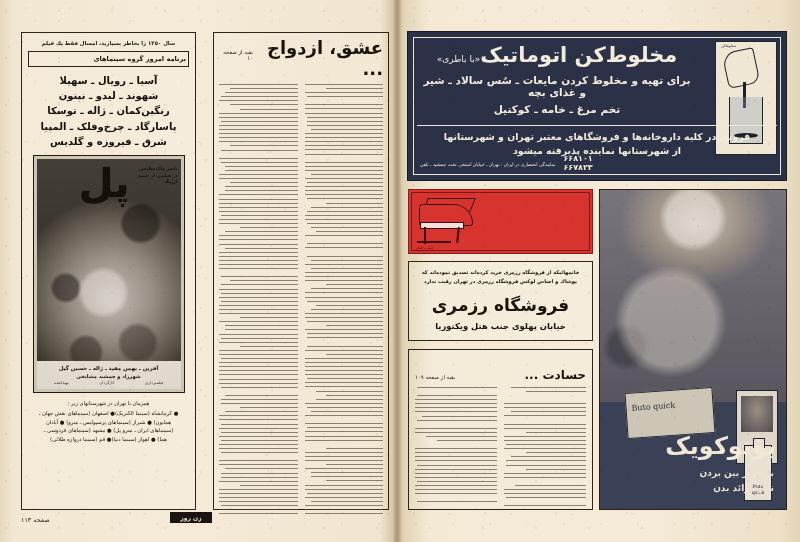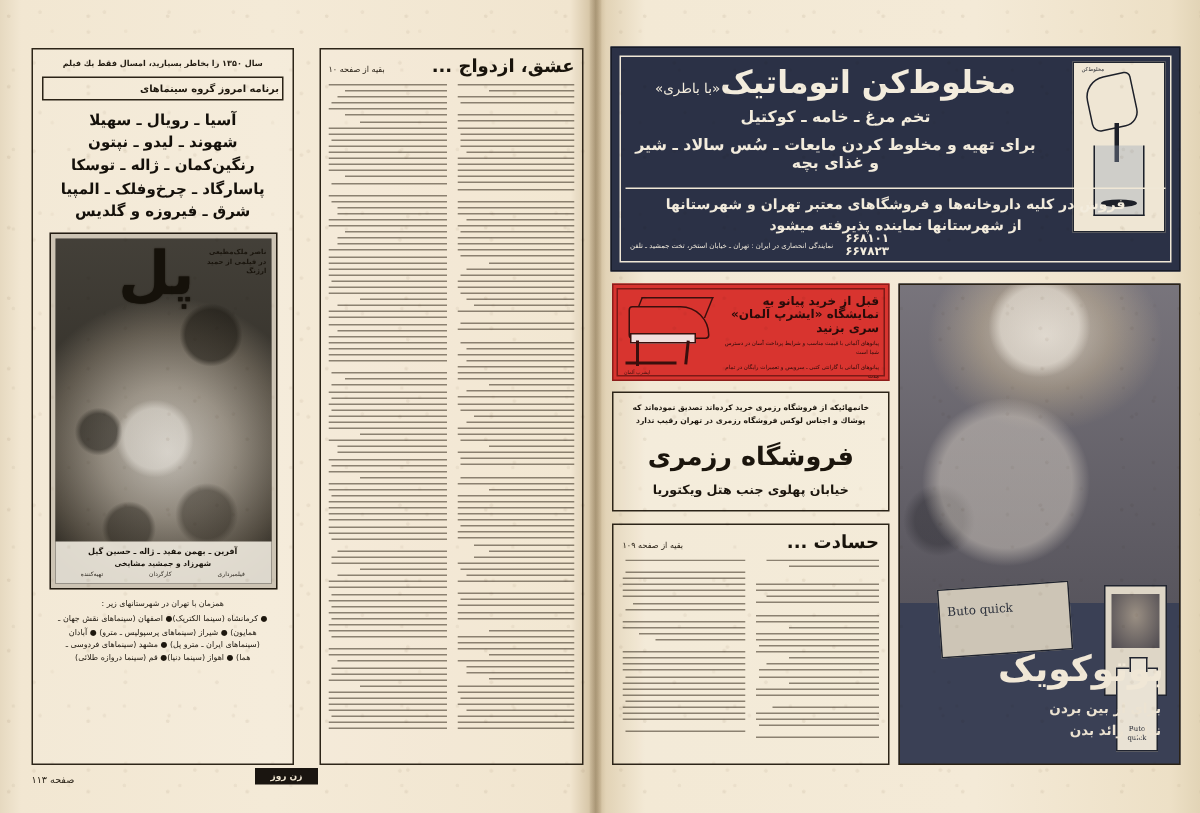--- a/index.html
+++ b/index.html
@@ -128,7 +128,7 @@
     background:rgba(255,255,255,.08);
   }
   .art-head{display:flex;align-items:baseline;justify-content:space-between;margin-bottom:5px;}
-  .art-head .ttl{font-size:12px;font-weight:700;color:#18130b;letter-spacing:-.3px;}
+  .art-head .ttl{font-size:18px;font-weight:700;color:#18130b;letter-spacing:-.3px;}
   .art-head .cont{font-size:5.4px;color:#2a2217;}
   .twocol{display:flex;gap:7px;height:442px;}
   .twocol > div{flex:1;}

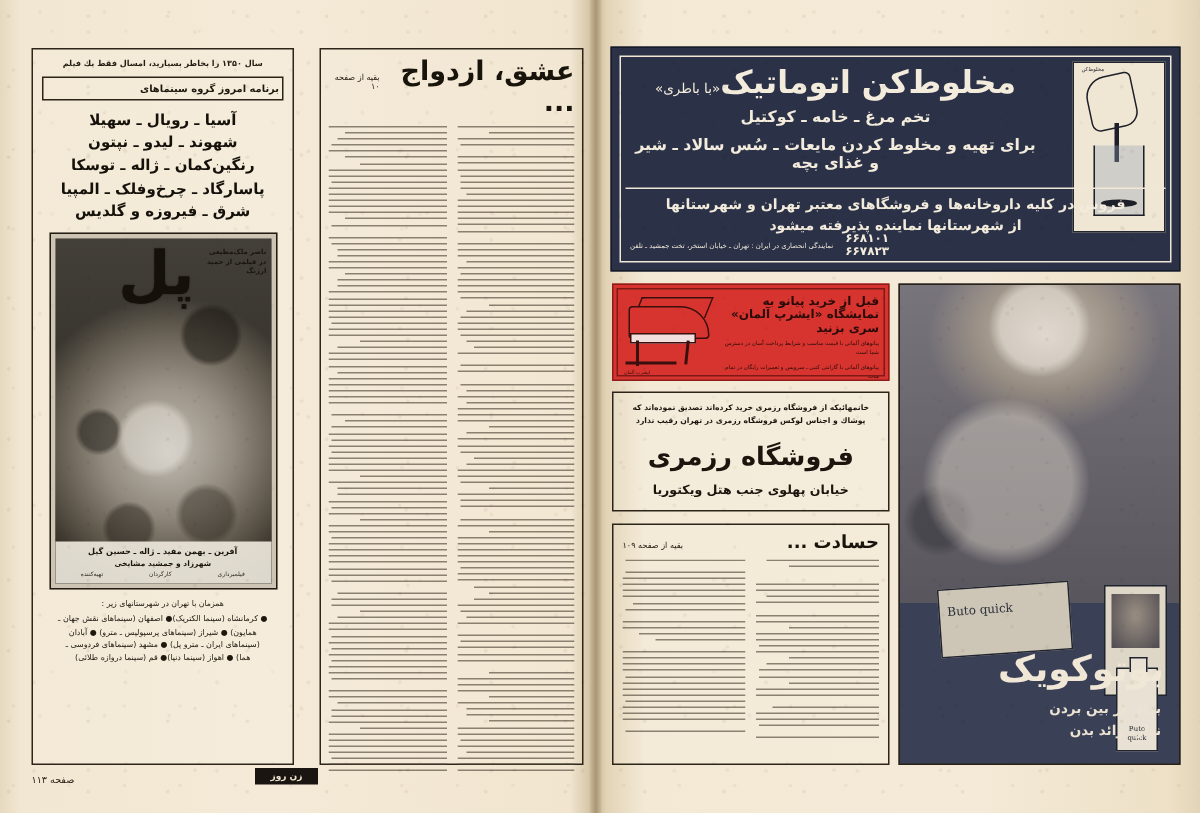--- a/index.html
+++ b/index.html
@@ -558,8 +558,8 @@
         <div id="mixer-title">
           <span>مخلوط‌کن اتوماتیک</span><span class="sub">«با باطری»</span>
         </div>
+        <div id="mixer-l1">برای تهیه و مخلوط کردن مایعات ـ سُس سالاد ـ شیر و غذای بچه</div>
         <div id="mixer-l2">تخم مرغ ـ خامه ـ کوکتیل</div>
-        <div id="mixer-l1">برای تهیه و مخلوط کردن مایعات ـ سُس سالاد ـ شیر و غذای بچه</div>
       </div>
 
       <div id="mixer-rule"></div>

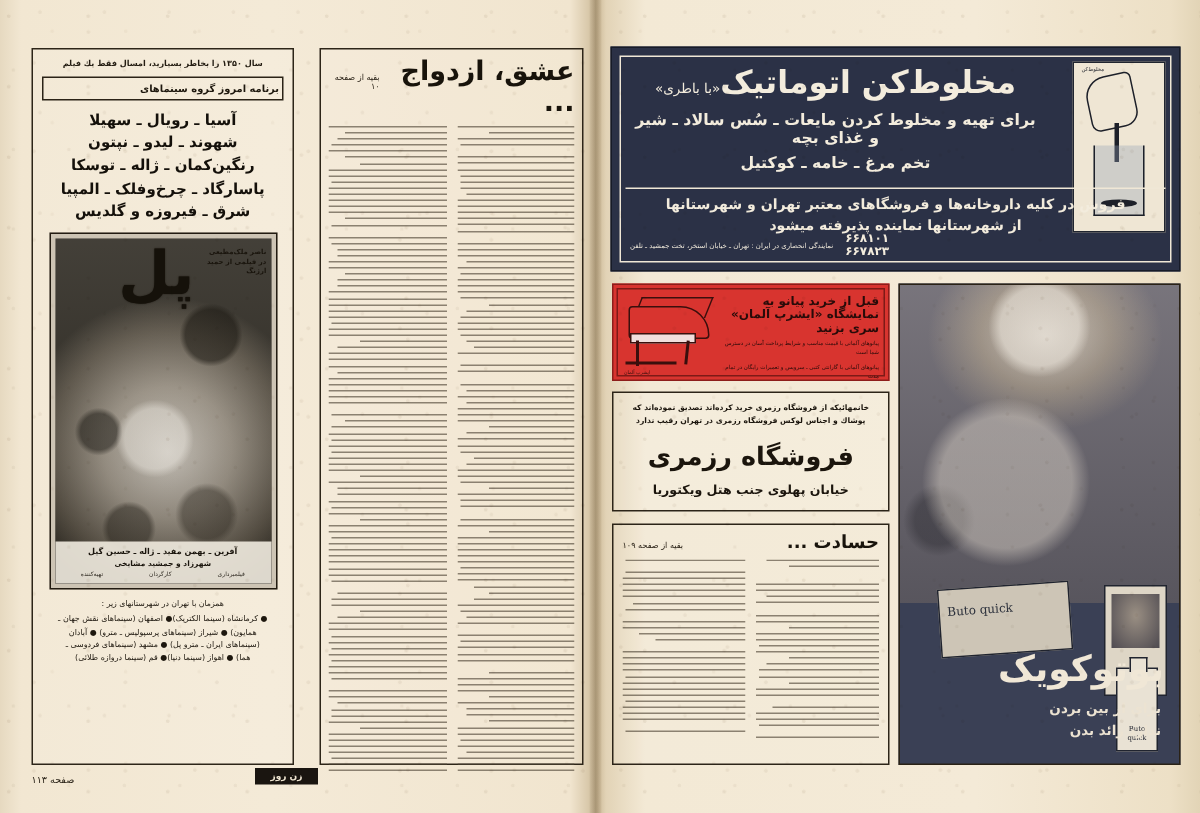--- a/index.html
+++ b/index.html
@@ -588,12 +588,6 @@
         <div class="leg2"></div>
         <div class="bench"></div>
       </div>
-      <div id="piano-text" class="fa">
-        <div class="h">قبل از خرید پیانو به نمایشگاه «ایشرپ آلمان» سری بزنید</div>
-        <div class="p">پیانوهای آلمانی با قیمت مناسب و شرایط پرداخت آسان در دسترس شما است</div>
-        <div class="p">پیانوهای آلمانی با گارانتی کتبی ـ سرویس و تعمیرات رایگان در تمام مدت</div>
-
-      </div>
       <div class="sig fa">ایشرپ آلمان</div>
     </div>
 

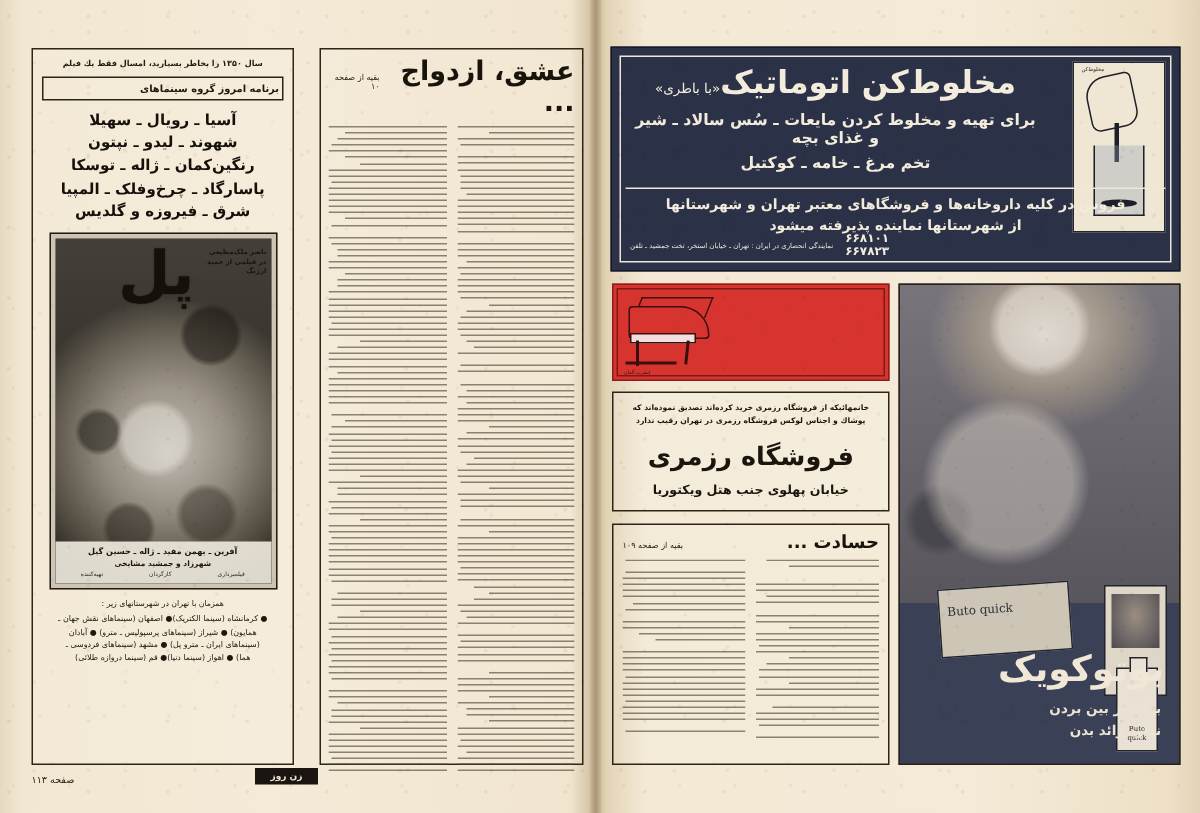--- a/index.html
+++ b/index.html
@@ -214,7 +214,7 @@
   
   #jealousy{
     position:absolute;left:9px;top:349px;width:185px;height:161px;
-    border:1px solid #2c2418;box-sizing:border-box;padding:4px 6px;
+    border:1px solid #2c2418;box-sizing:border-box;padding:18px 6px;
     background:rgba(255,255,255,.07);
   }
   #jealousy .art-head .ttl{font-size:12px;}

